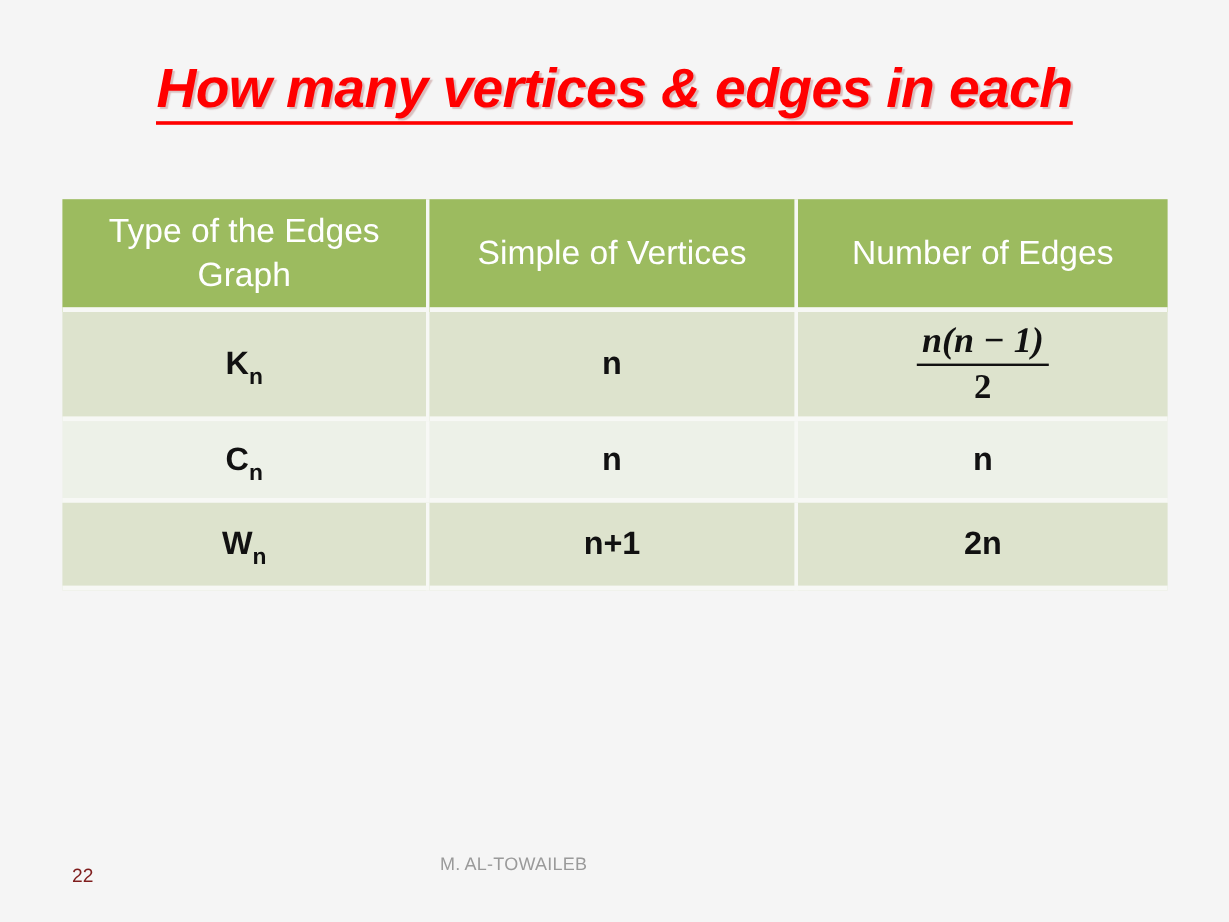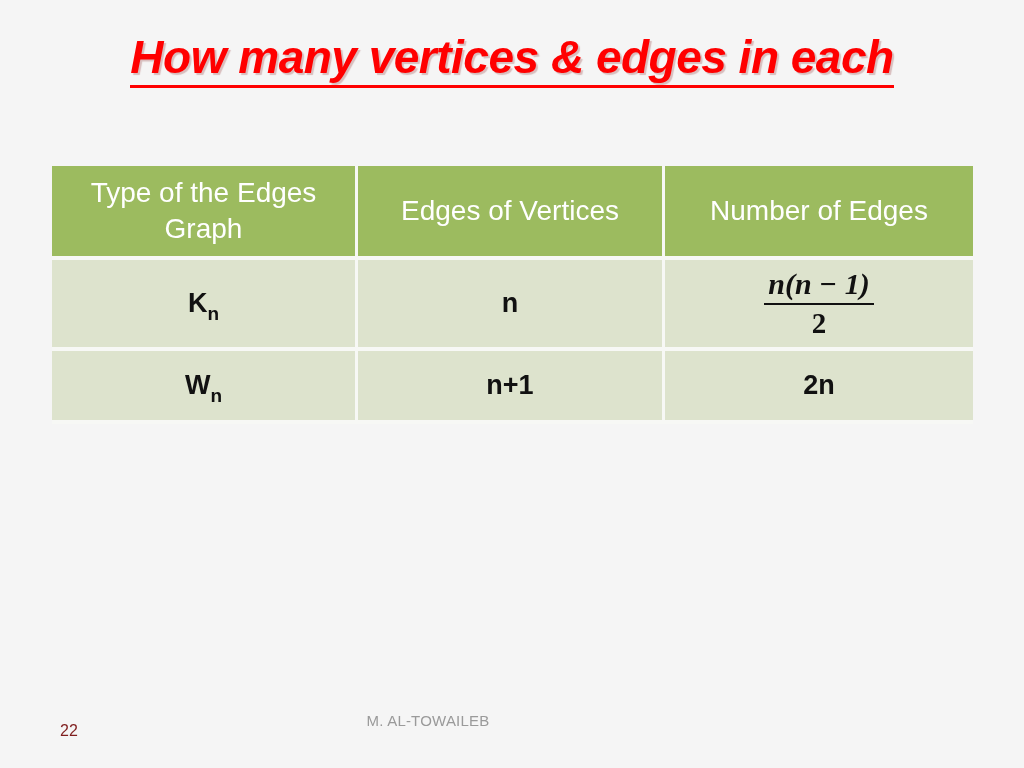--- a/index.html
+++ b/index.html
@@ -41,6 +41,7 @@
     letter-spacing: -0.5px;
     text-shadow: 2px 2px 1px rgba(150, 60, 60, 0.30);
     white-space: nowrap;
+    margin-top: 16px;
   }
   .title-line > span {
     display: inline-block;

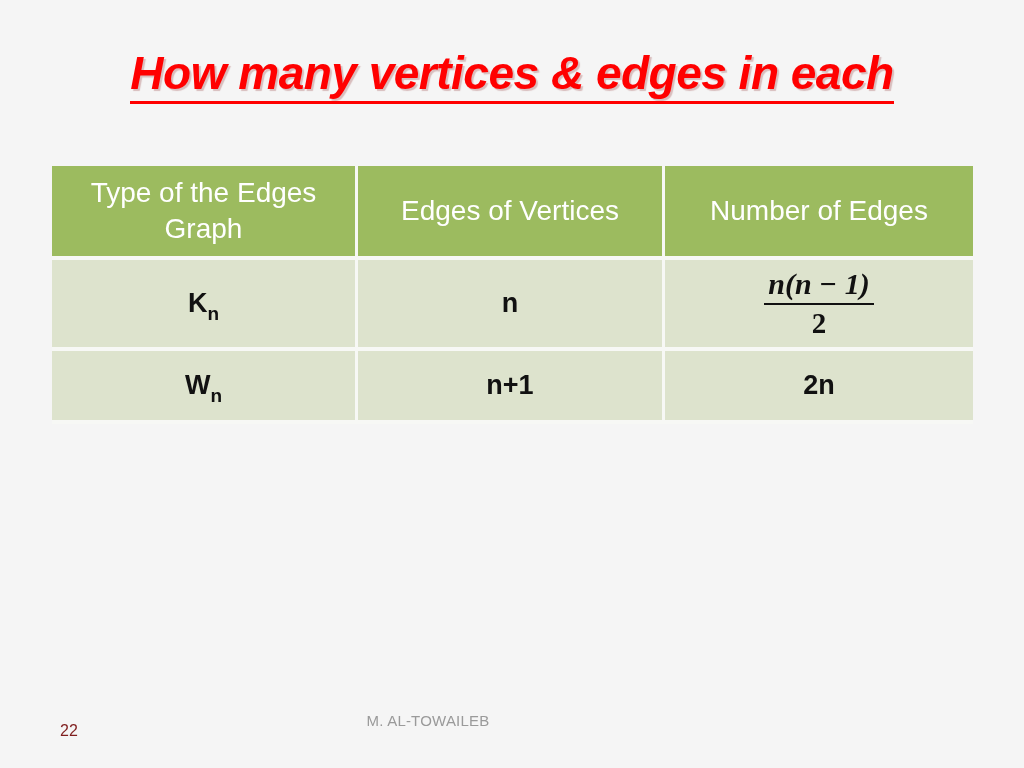--- a/index.html
+++ b/index.html
@@ -174,7 +174,7 @@
             <span class="hdr-text">Type of the Edges Graph</span>
           </th>
         <th>
-            <span class="hdr-text">Edges of Vertices</span>
+            <span class="hdr-text">Simple of Vertices</span>
           </th>
         <th>
             <span class="hdr-text">Number of Edges</span>

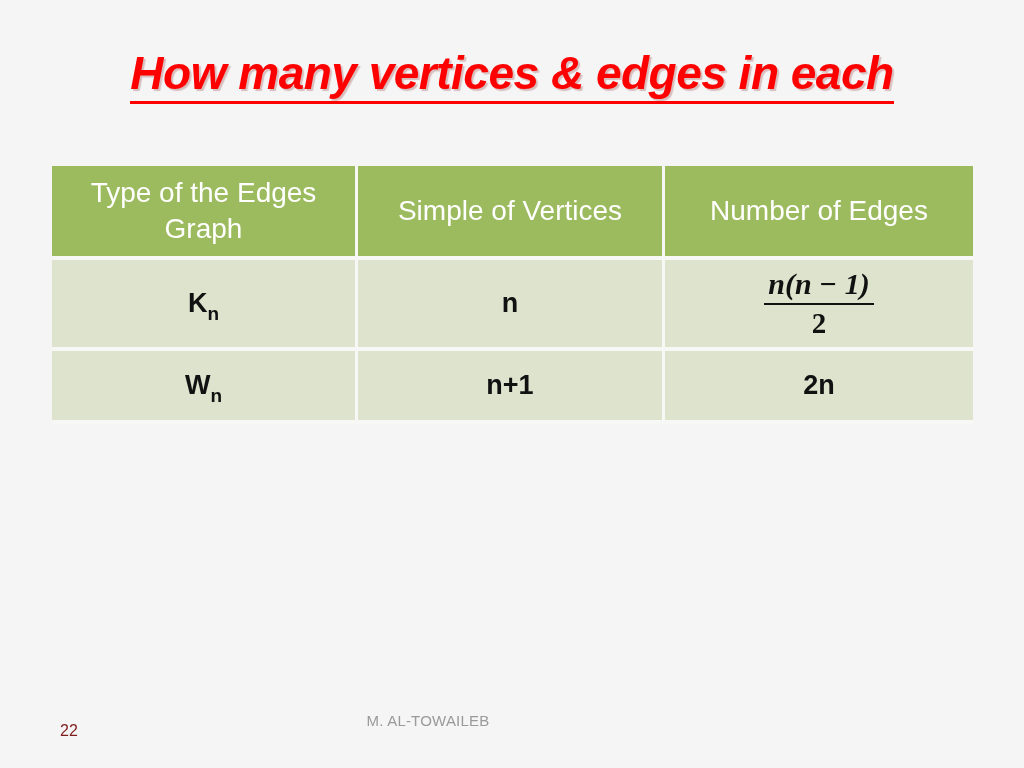--- a/index.html
+++ b/index.html
@@ -195,6 +195,11 @@
         </td>
       </tr>
 
+      <tr class="row-light r2">
+        <td><span>C</span><span class="sub">n</span></td>
+        <td>n</td>
+        <td>n</td>
+      </tr>
 
       <tr class="row-dark r3">
         <td><span>W</span><span class="sub">n</span></td>

